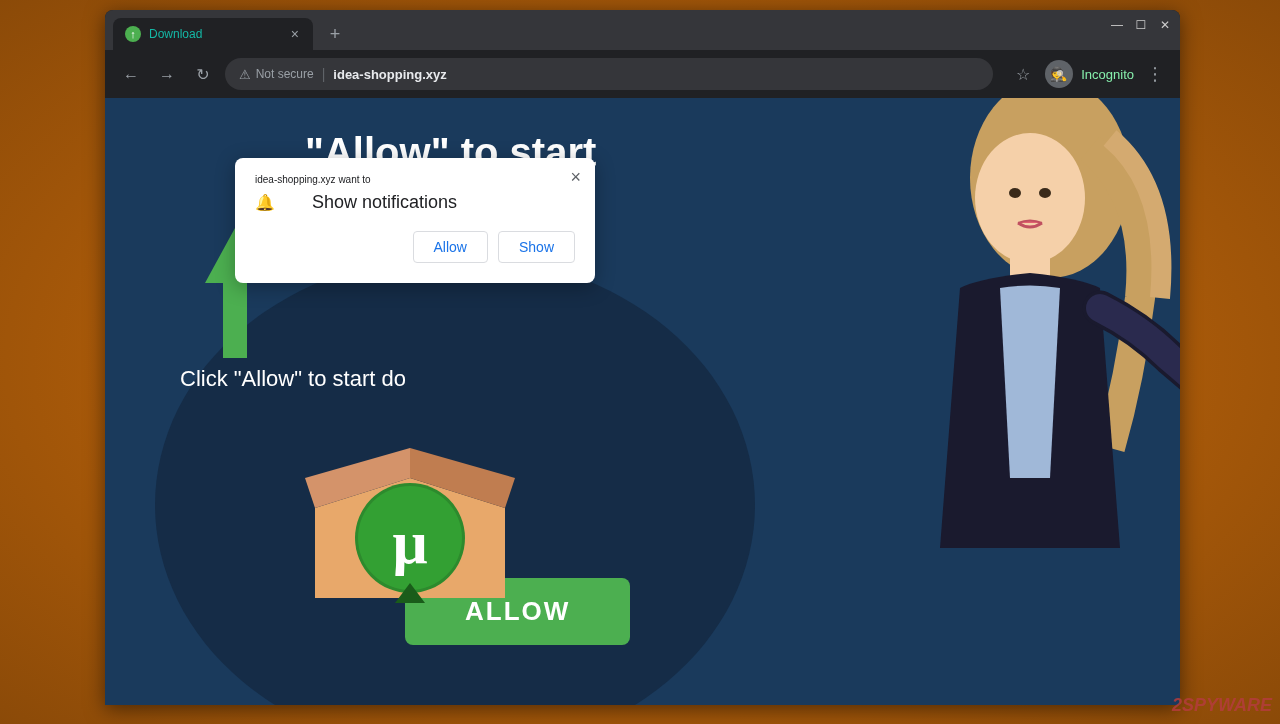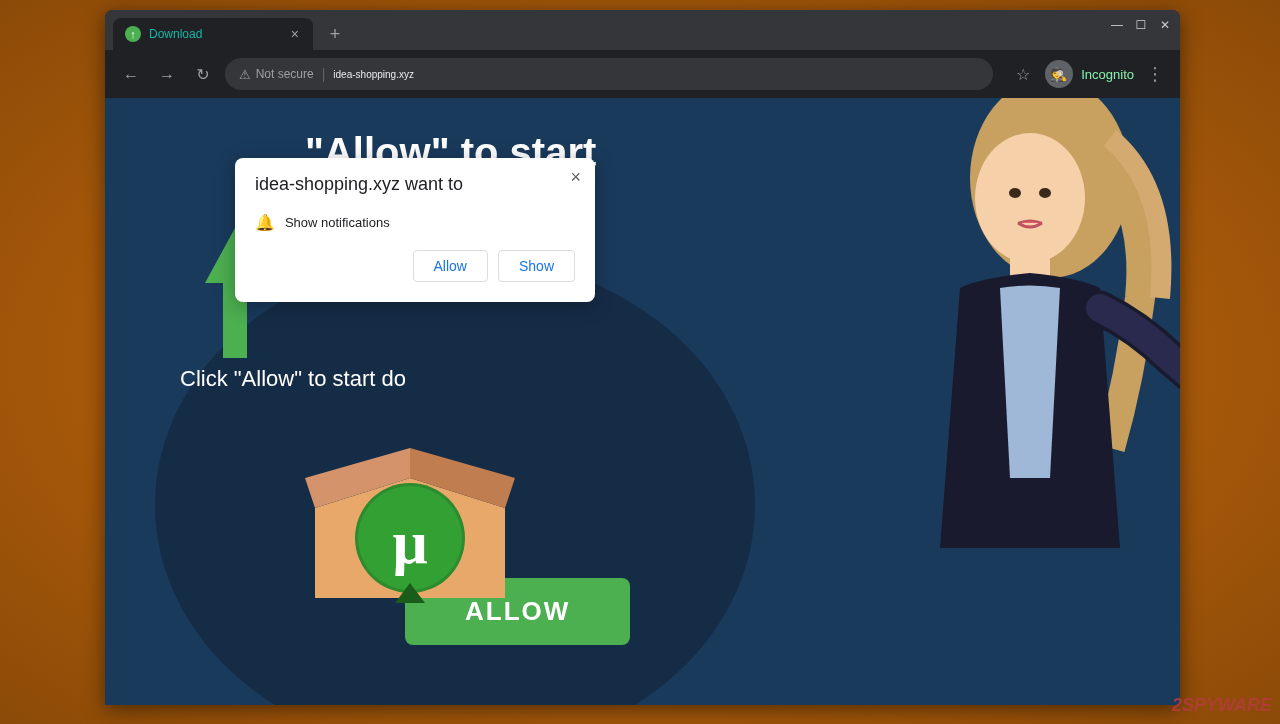--- a/index.html
+++ b/index.html
@@ -188,7 +188,8 @@
 
     .url-text {
       color: #e8eaed;
-      font-size: 10px;
+      font-size: 13px;
+      font-weight: bold;
     }
 
     .address-right {

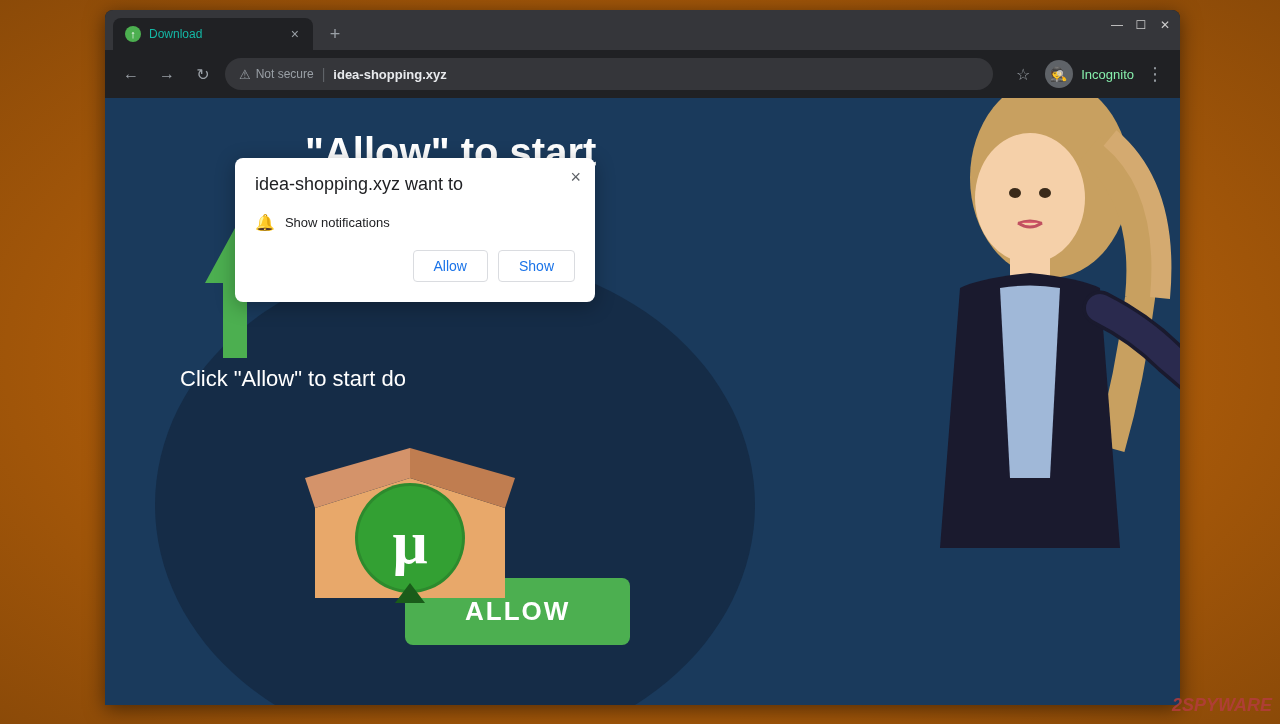--- a/index.html
+++ b/index.html
@@ -316,9 +316,9 @@
     }
 
     .popup-title {
-      font-size: 18px;
+      font-size: 10px;
       color: #202124;
-      margin-bottom: 18px;
+      margin-bottom: 7px;
       padding-right: 20px;
     }
 

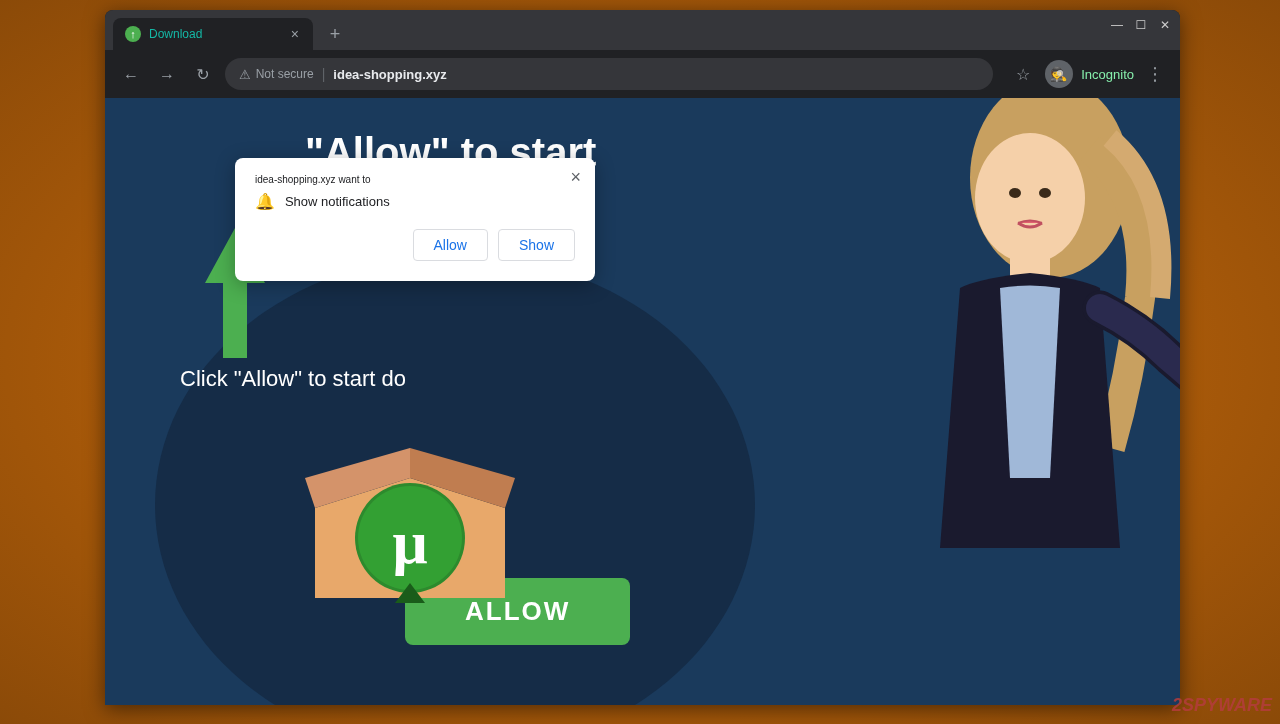--- a/index.html
+++ b/index.html
@@ -335,8 +335,9 @@
     }
 
     .popup-notification-label {
-      font-size: 13px;
+      font-size: 18px;
       color: #202124;
+      margin-left: 27px;
     }
 
     .popup-buttons {

